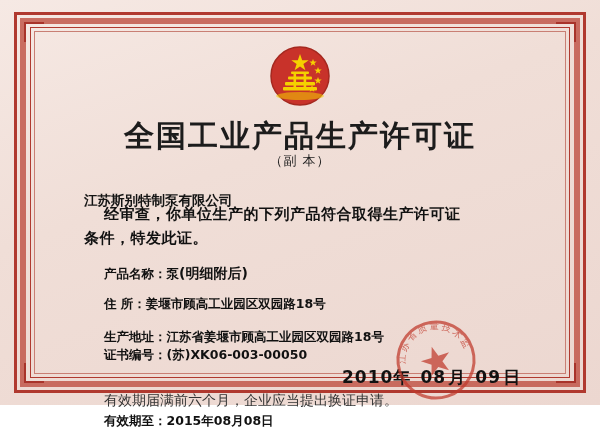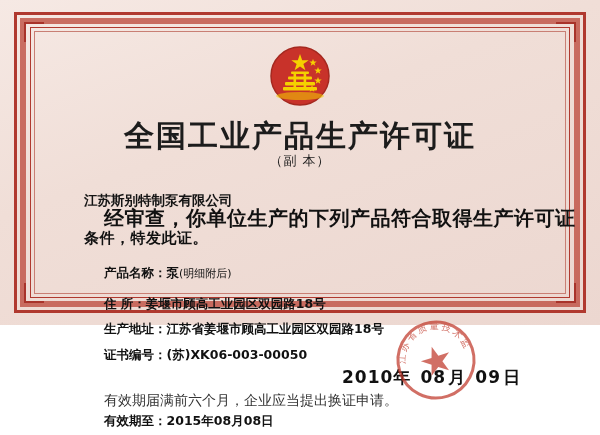--- a/index.html
+++ b/index.html
@@ -17,7 +17,7 @@
   .certificate {
     position: relative;
     width: 600px;
-    height: 325px;
+    height: 405px;
     background: #a3a3a3;
     box-sizing: border-box;
   }

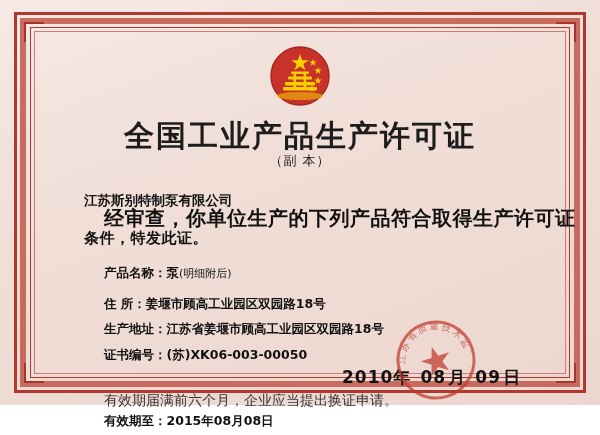--- a/index.html
+++ b/index.html
@@ -114,7 +114,7 @@
     top: 205px;
     font-family: "DejaVu Sans", sans-serif;
     font-weight: bold;
-    font-size: 20px;
+    font-size: 15px;
     color: #111;
     letter-spacing: 0.5px;
   }

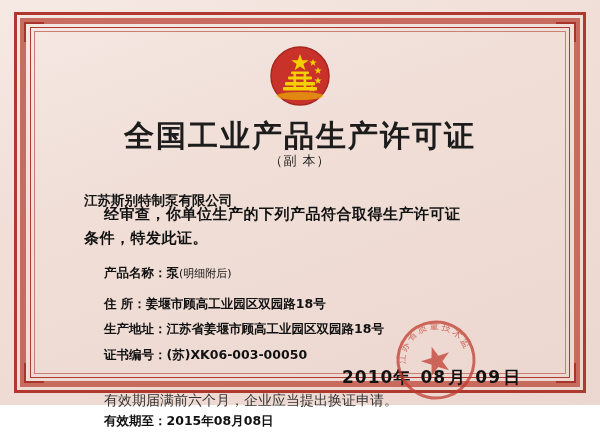--- a/index.html
+++ b/index.html
@@ -140,7 +140,7 @@
   }
   .field .lbl { font-weight: bold; }
   .field .val { font-weight: bold; }
-  .field .small { font-size: 11px; font-weight: normal; }
+  .field .small { font-size: 14px; font-weight: bold; }
 
   .f-product { top: 265px; }
   .f-address { top: 296px; }

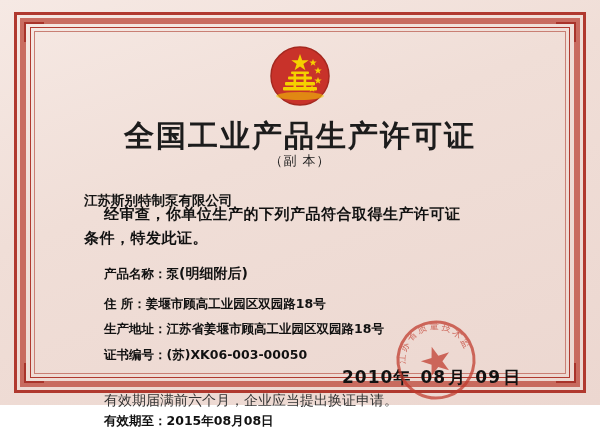--- a/index.html
+++ b/index.html
@@ -144,7 +144,7 @@
 
   .f-product { top: 265px; }
   .f-address { top: 296px; }
-  .f-prodaddr { top: 321px; }
+  .f-prodaddr { top: 329px; }
   .f-certno  { top: 347px; }
   .f-valid   { top: 371px; margin-top: 42px; }
 

